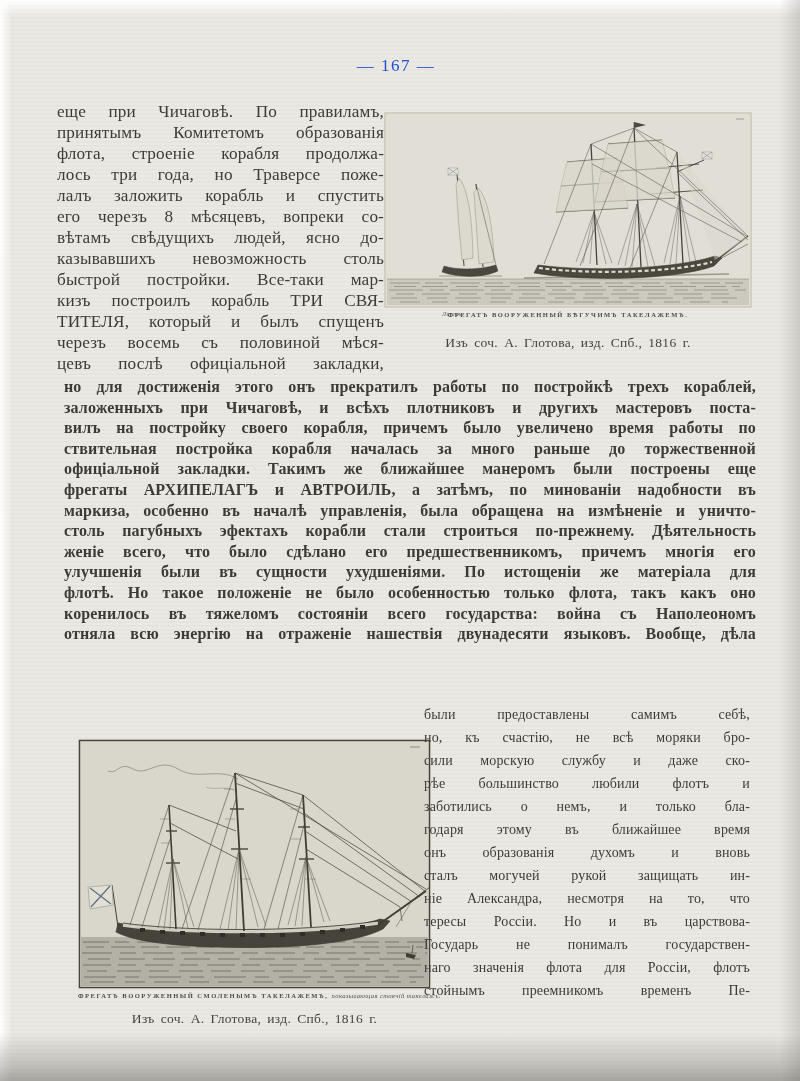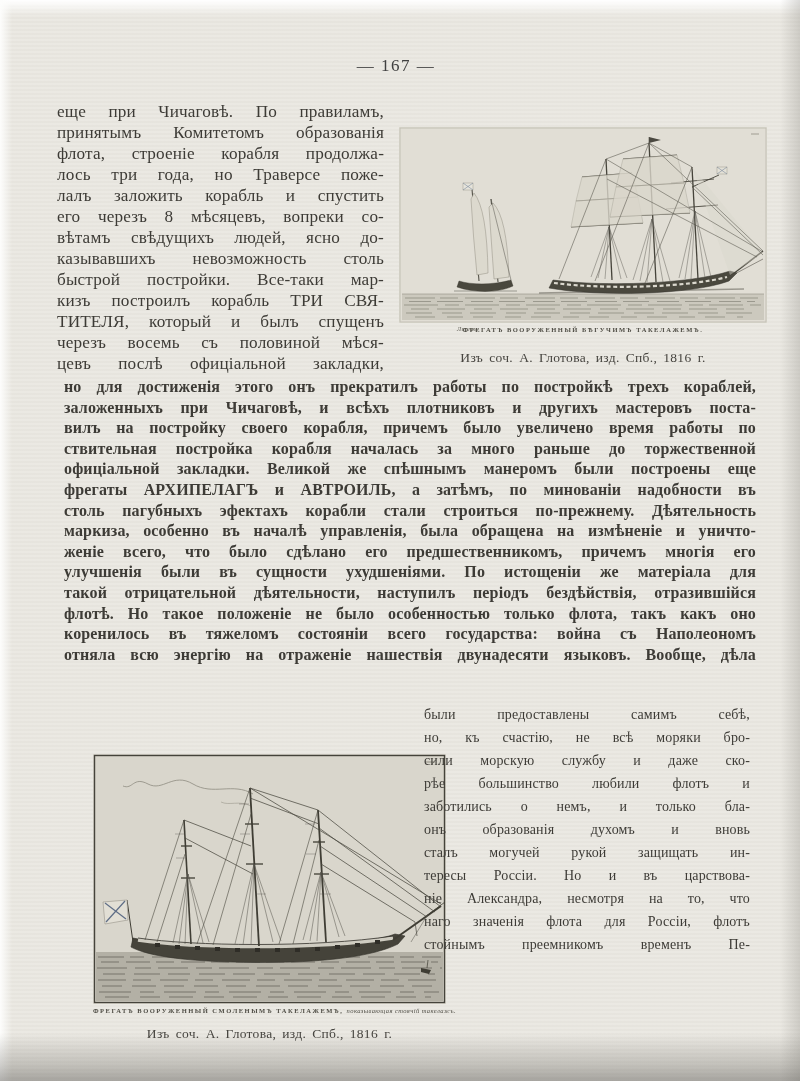--- a/index.html
+++ b/index.html
@@ -23,7 +23,7 @@
 
   .page-number {
     position:absolute; top:56px; left:0; width:792px; text-align:center;
-    font-size:17px; letter-spacing:1.5px; color:#404040;
+    font-size:17px; letter-spacing:1.5px; color:#1d4ed8;
   }
 
   .block { position:absolute; word-spacing:1px; letter-spacing:.15px; }

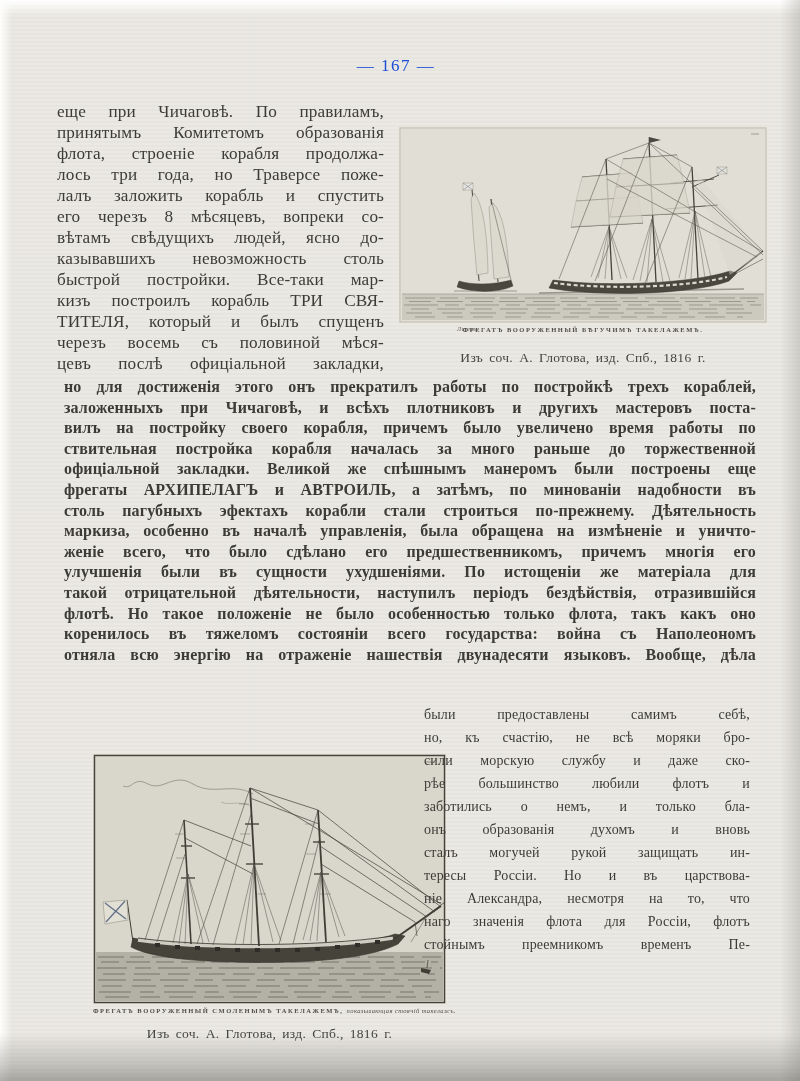--- a/index.html
+++ b/index.html
@@ -32,7 +32,7 @@
   #block2 { left:64px;  top:377px; width:692px; font-size:16px; line-height:20.6px;font-weight:bold; }
   #block3 { left:424px; top:703px; width:326px; font-size:14px; line-height:23px; }
 
-  figure { margin:15px; padding:6px; }
+  figure { margin:0; padding:6px; }
   .fig-top    { position:absolute; left:378px; top:106px; width:368px; }
   .fig-bottom { position:absolute; left:72px;  top:733px; width:353px; }
   .fig-top svg, .fig-bottom svg { display:block; }

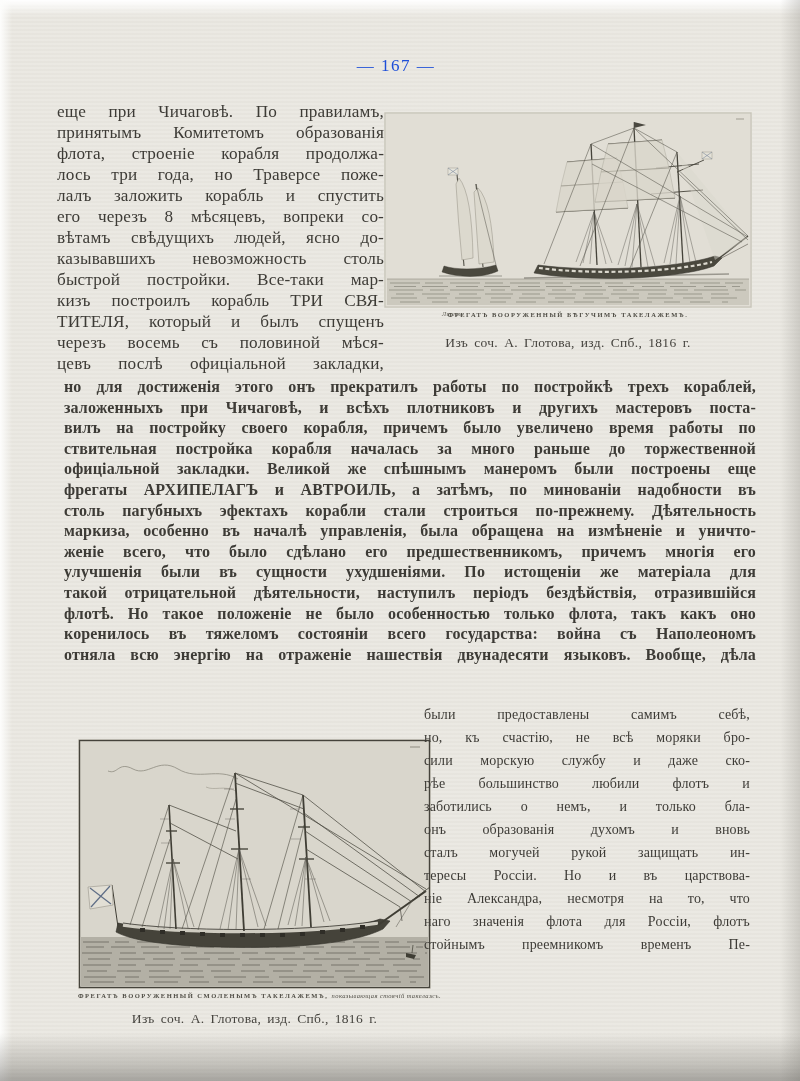--- a/index.html
+++ b/index.html
@@ -193,7 +193,7 @@
       <div class="tline">заложенныхъ при Чичаговѣ, и всѣхъ плотниковъ и другихъ мастеровъ поста-</div>
       <div class="tline">вилъ на постройку своего корабля, причемъ было увеличено время работы по</div>
       <div class="tline">ствительная постройка корабля началась за много раньше до торжественной</div>
-      <div class="tline">офиціальной закладки. Великой же спѣшнымъ манеромъ были построены еще</div>
+      <div class="tline">офиціальной закладки. Такимъ же ближайшее манеромъ были построены еще</div>
       <div class="tline">фрегаты АРХИПЕЛАГЪ и АВТРОИЛЬ, а затѣмъ, по минованіи надобности въ</div>
       <div class="tline">столь пагубныхъ эфектахъ корабли стали строиться по-прежнему. Дѣятельность</div>
       <div class="tline">маркиза, особенно въ началѣ управленія, была обращена на измѣненіе и уничто-</div>

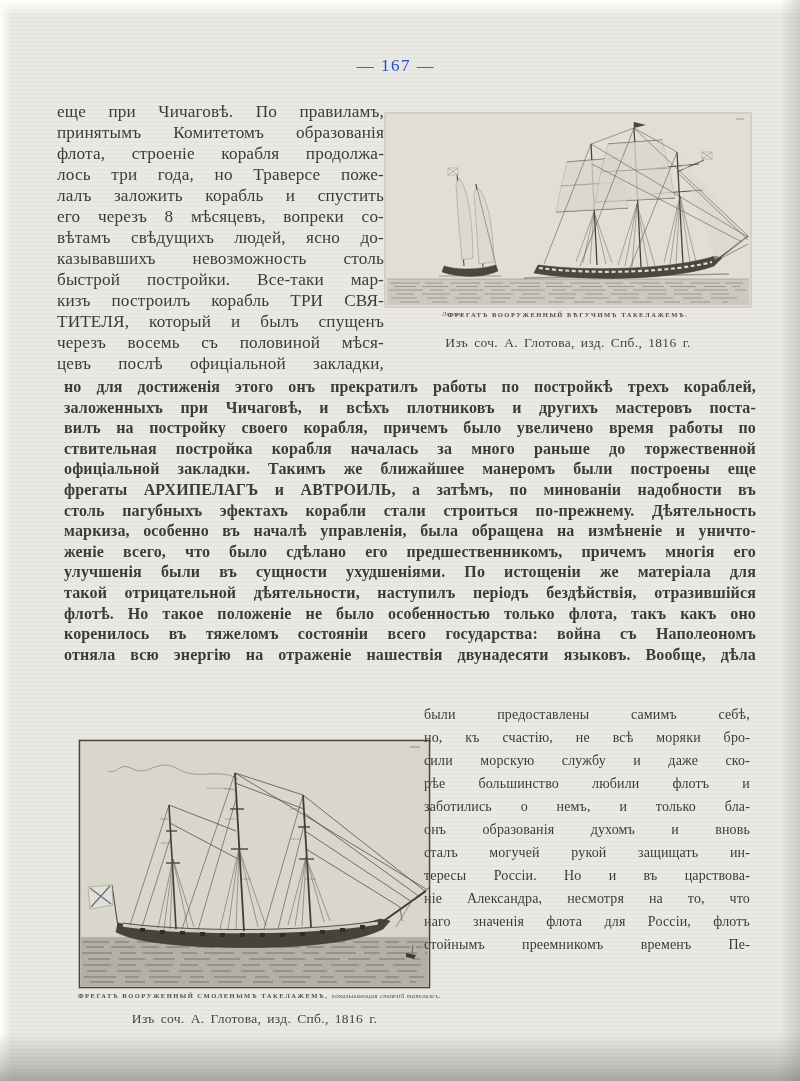--- a/index.html
+++ b/index.html
@@ -195,8 +195,8 @@
       <div class="tline">ствительная постройка корабля началась за много раньше до торжественной</div>
       <div class="tline">офиціальной закладки. Такимъ же ближайшее манеромъ были построены еще</div>
       <div class="tline">фрегаты АРХИПЕЛАГЪ и АВТРОИЛЬ, а затѣмъ, по минованіи надобности въ</div>
+      <div class="tline">маркиза, особенно въ началѣ управленія, была обращена на измѣненіе и уничто-</div>
       <div class="tline">столь пагубныхъ эфектахъ корабли стали строиться по-прежнему. Дѣятельность</div>
-      <div class="tline">маркиза, особенно въ началѣ управленія, была обращена на измѣненіе и уничто-</div>
       <div class="tline">женіе всего, что было сдѣлано его предшественникомъ, причемъ многія его</div>
       <div class="tline">улучшенія были въ сущности ухудшеніями. По истощеніи же матеріала для</div>
       <div class="tline">такой отрицательной дѣятельности, наступилъ періодъ бездѣйствія, отразившійся</div>

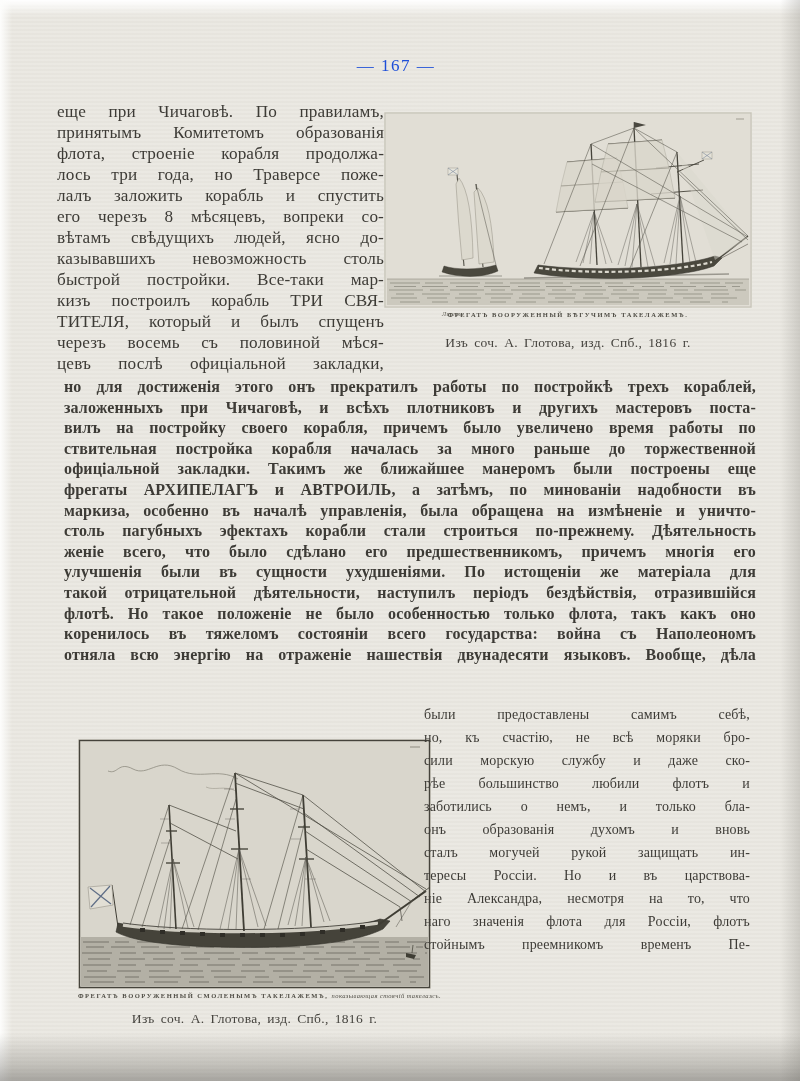--- a/index.html
+++ b/index.html
@@ -199,7 +199,6 @@
       <div class="tline">столь пагубныхъ эфектахъ корабли стали строиться по-прежнему. Дѣятельность</div>
       <div class="tline">женіе всего, что было сдѣлано его предшественникомъ, причемъ многія его</div>
       <div class="tline">улучшенія были въ сущности ухудшеніями. По истощеніи же матеріала для</div>
-      <div class="tline">такой отрицательной дѣятельности, наступилъ періодъ бездѣйствія, отразившійся</div>
       <div class="tline">флотѣ. Но такое положеніе не было особенностью только флота, такъ какъ оно</div>
       <div class="tline">коренилось въ тяжеломъ состояніи всего государства: война съ Наполеономъ</div>
       <div class="tline">отняла всю энергію на отраженіе нашествія двунадесяти языковъ. Вообще, дѣла</div>

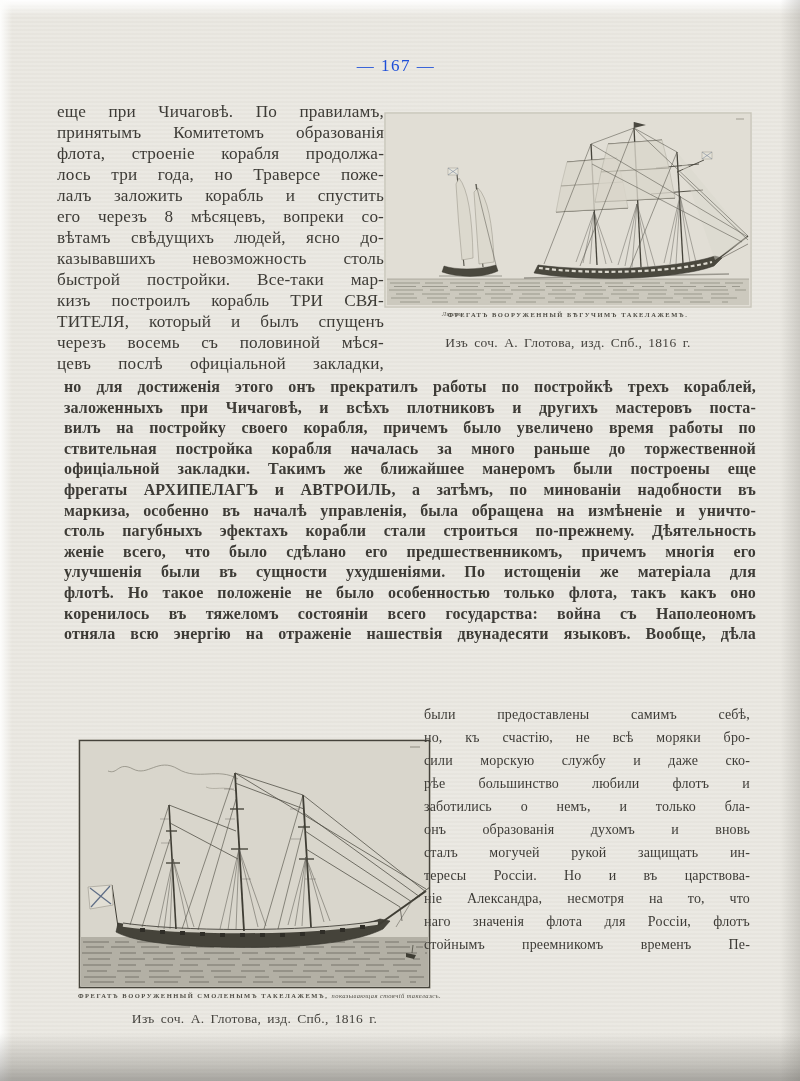--- a/index.html
+++ b/index.html
@@ -333,6 +333,7 @@
       <div class="tline">сили морскую службу и даже ско-</div>
       <div class="tline">рѣе большинство любили флотъ и</div>
       <div class="tline">заботились о немъ, и только бла-</div>
+      <div class="tline">годаря этому въ ближайшее время</div>
       <div class="tline">онъ образованія духомъ и вновь</div>
       <div class="tline">сталъ могучей рукой защищать ин-</div>
       <div class="tline">тересы Россіи. Но и въ царствова-</div>

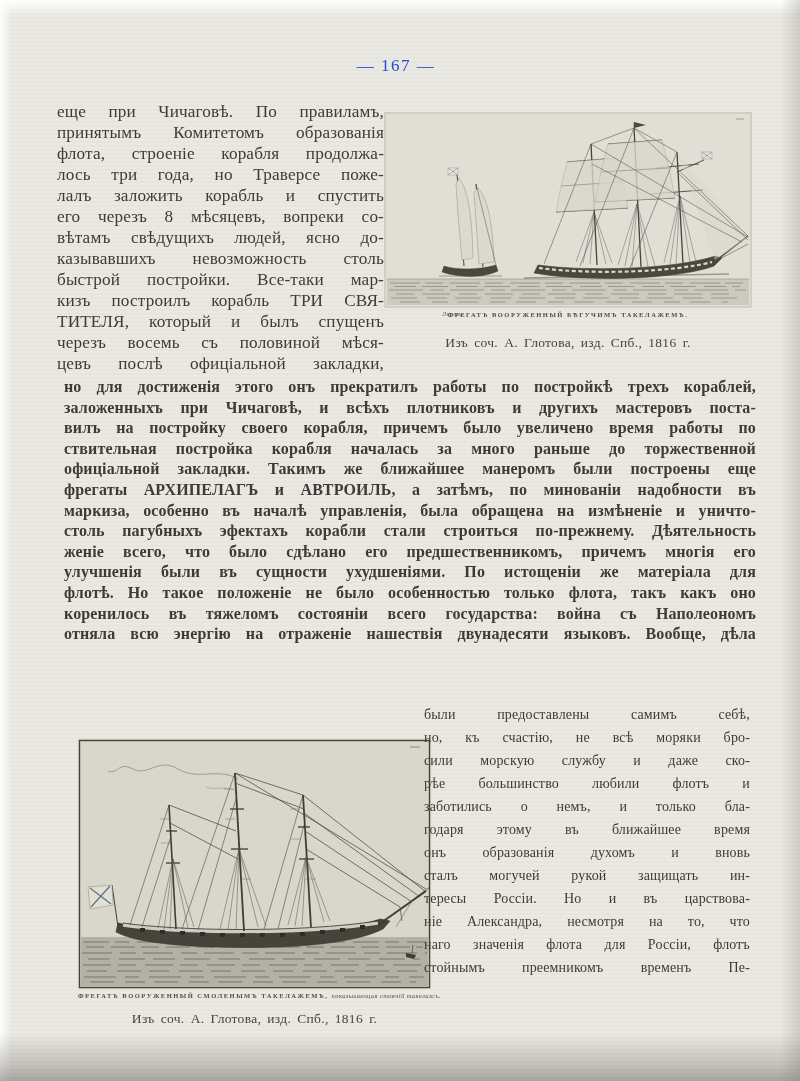--- a/index.html
+++ b/index.html
@@ -336,8 +336,8 @@
       <div class="tline">годаря этому въ ближайшее время</div>
       <div class="tline">онъ образованія духомъ и вновь</div>
       <div class="tline">сталъ могучей рукой защищать ин-</div>
+      <div class="tline">ніе Александра, несмотря на то, что</div>
       <div class="tline">тересы Россіи. Но и въ царствова-</div>
-      <div class="tline">ніе Александра, несмотря на то, что</div>
       <div class="tline">наго значенія флота для Россіи, флотъ</div>
       <div class="tline">стойнымъ преемникомъ временъ Пе-</div>
     </div>

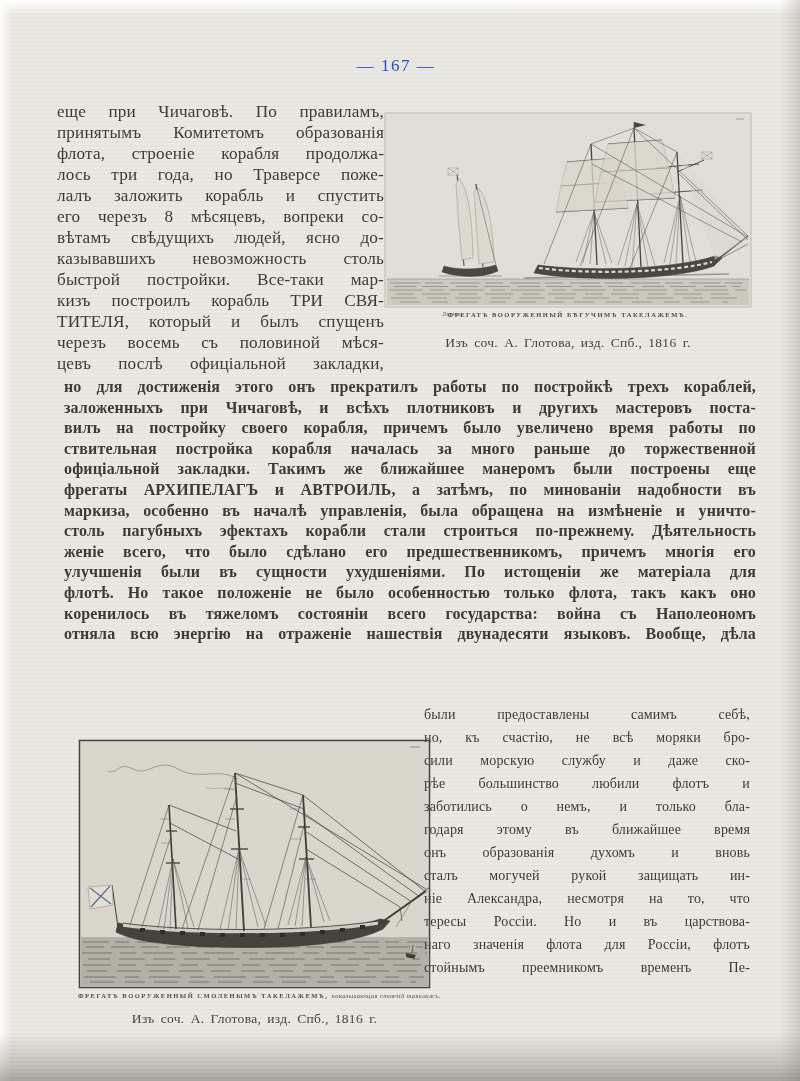--- a/index.html
+++ b/index.html
@@ -338,6 +338,7 @@
       <div class="tline">сталъ могучей рукой защищать ин-</div>
       <div class="tline">ніе Александра, несмотря на то, что</div>
       <div class="tline">тересы Россіи. Но и въ царствова-</div>
+      <div class="tline">Государь не понималъ государствен-</div>
       <div class="tline">наго значенія флота для Россіи, флотъ</div>
       <div class="tline">стойнымъ преемникомъ временъ Пе-</div>
     </div>

